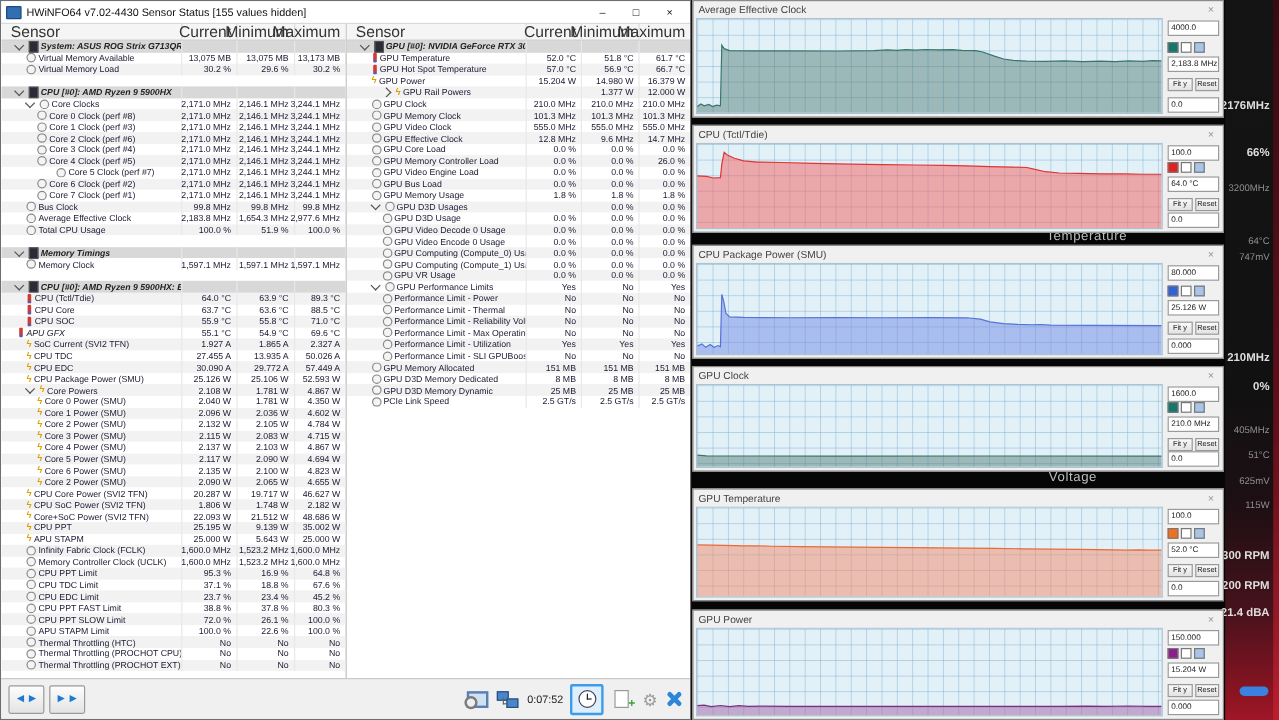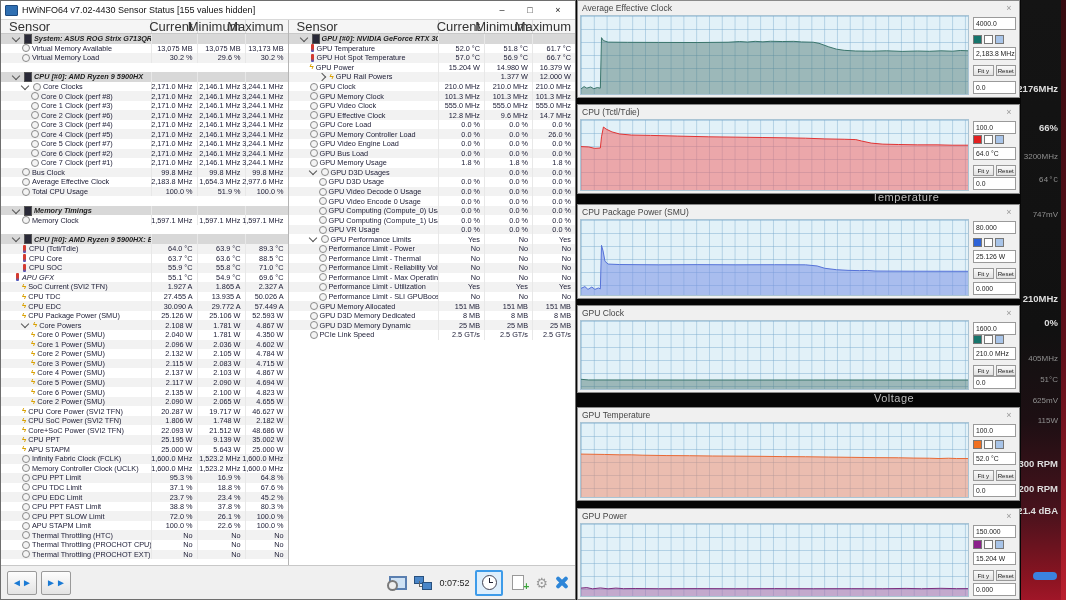--- a/index.html
+++ b/index.html
@@ -220,7 +220,7 @@
             <span class="vcell vmax">3,244.1 MHz</span>
           </div>
           <div class="prow">
-            <span class="plabel" style="padding-left: 30px;">
+            <span class="plabel" style="padding-left: 30px; margin-left: 16px;">
               <span class="i-clk"></span>
               <span class="ptext">Core 5 Clock (perf #7)</span>
             </span>

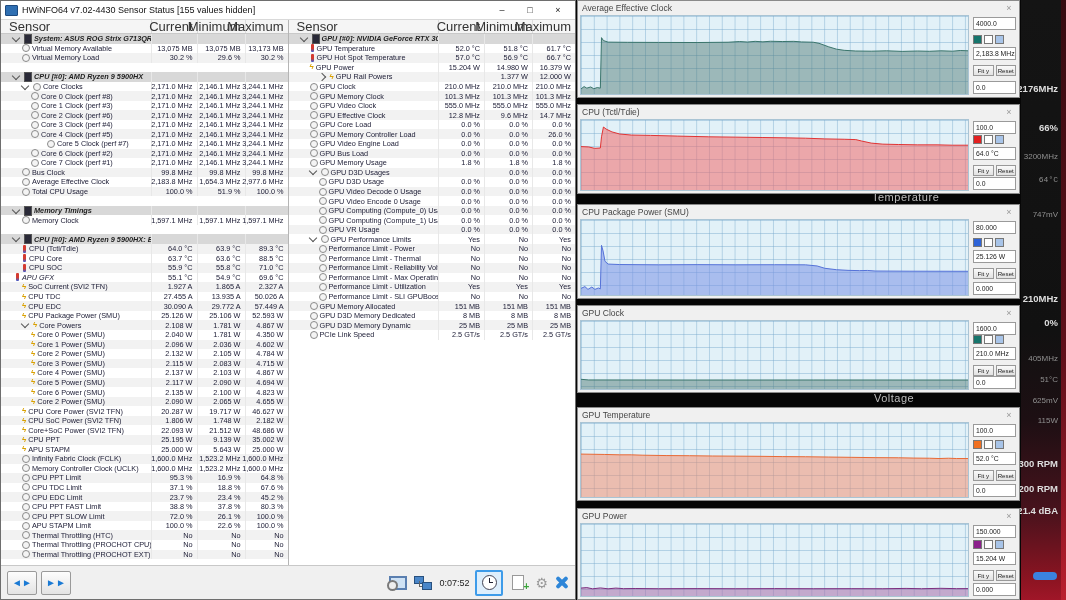--- a/index.html
+++ b/index.html
@@ -1126,7 +1126,7 @@
   <span class="sbval bright" style="top: 83px;">2176MHz</span>
       <span class="sbval bright" style="top: 122px;">66%</span>
       <span class="sbval" style="top: 152px;">3200MHz</span>
-      <span class="sbval" style="top: 175px; font-family: Liberation Mono, monospace;">64°C</span>
+      <span class="sbval" style="top: 196px;">64°C</span>
       <span class="sbval" style="top: 210px;">747mV</span>
       <span class="sbval bright" style="top: 277px; margin-top: 16px;">210MHz</span>
       <span class="sbval bright" style="top: 317px;">0%</span>

